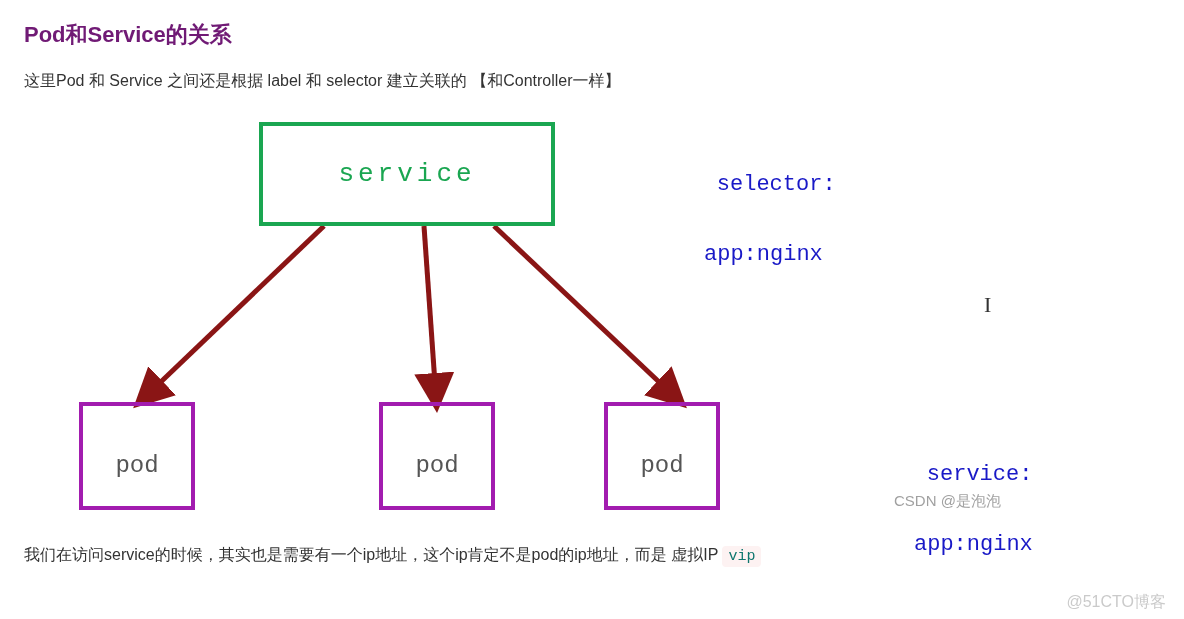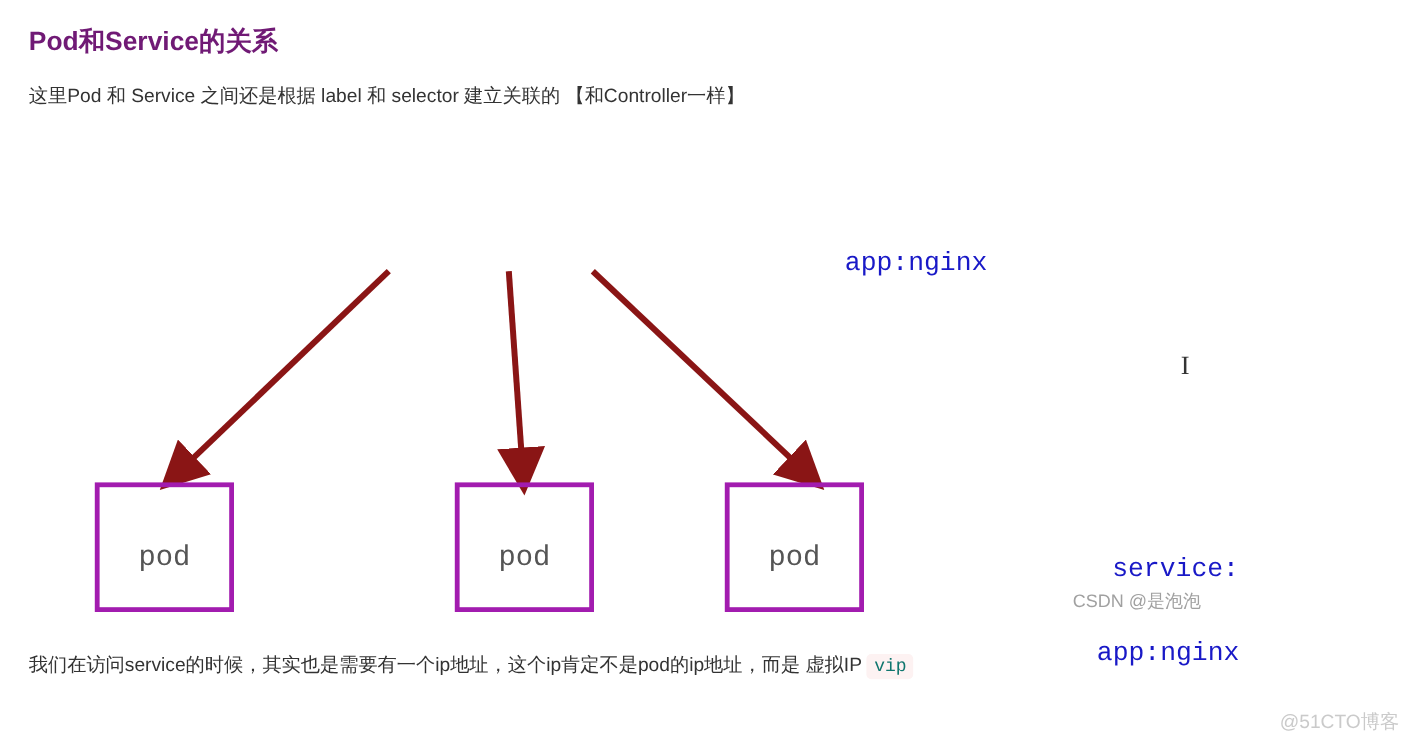--- a/index.html
+++ b/index.html
@@ -131,6 +131,9 @@
     <line x1="470" y1="114" x2="652" y2="286" stroke="#8a1515" stroke-width="5" marker-end="url(#ah)"></line>
   </svg>
 
+  <div class="service-box">
+    <span>service</span>
+  </div>
 
   <div class="pod-box pod1">
     <span>pod</span>

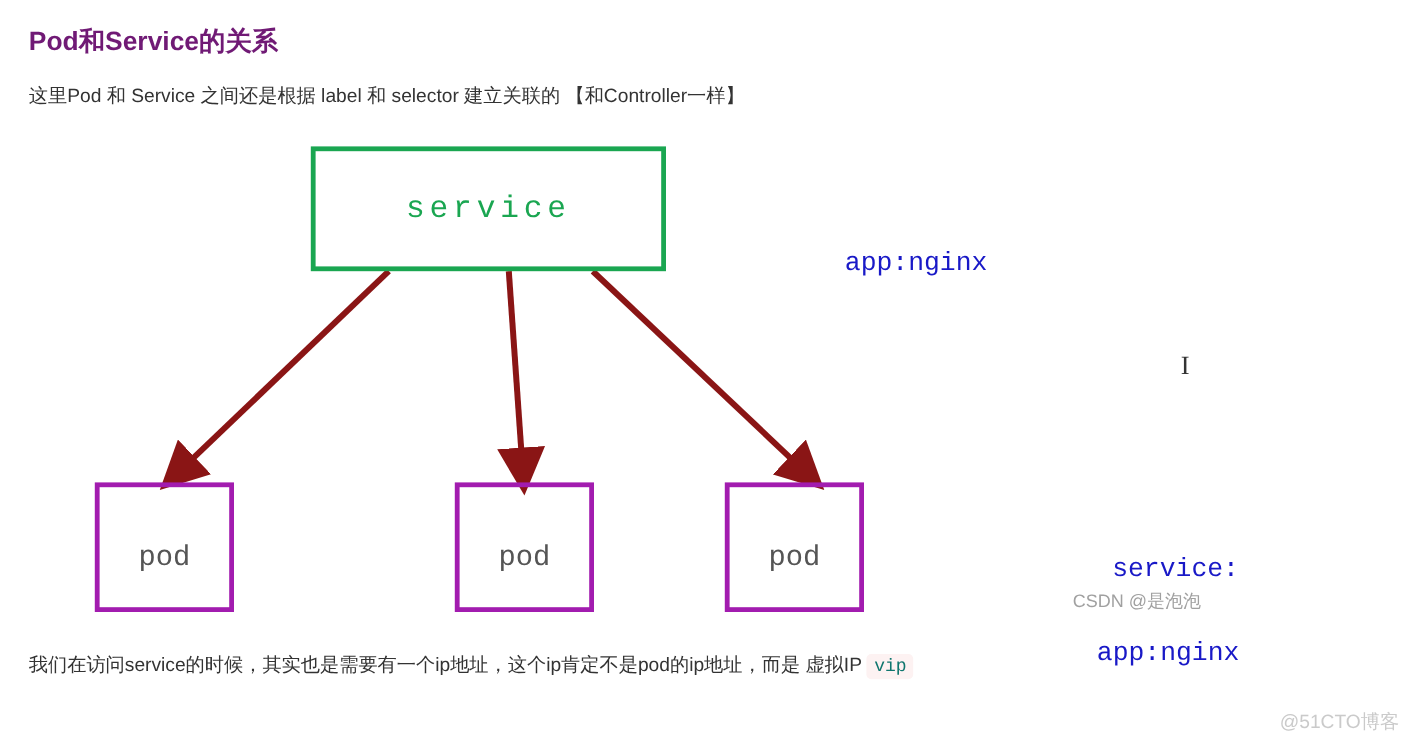--- a/index.html
+++ b/index.html
@@ -146,6 +146,7 @@
   </div>
 
   <div class="anno anno1">
+    <span>selector:</span>
     <span class="indent">app:nginx</span>
   </div>
 

